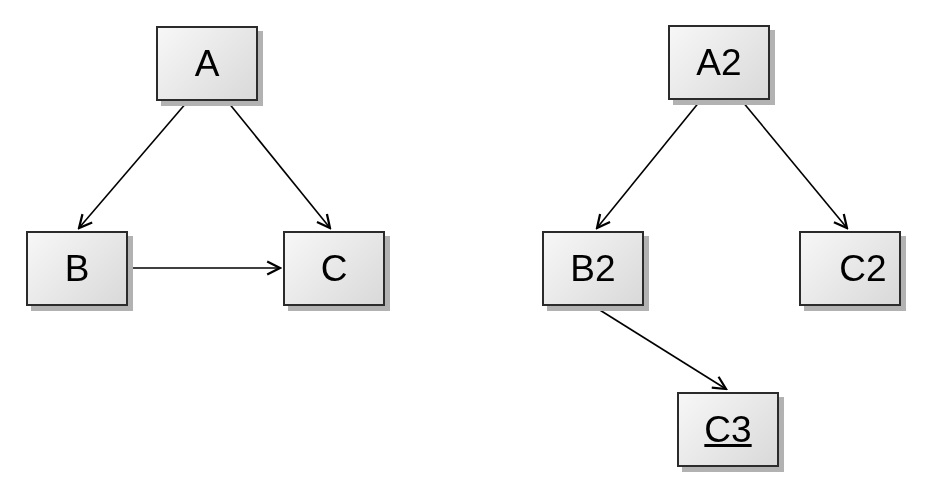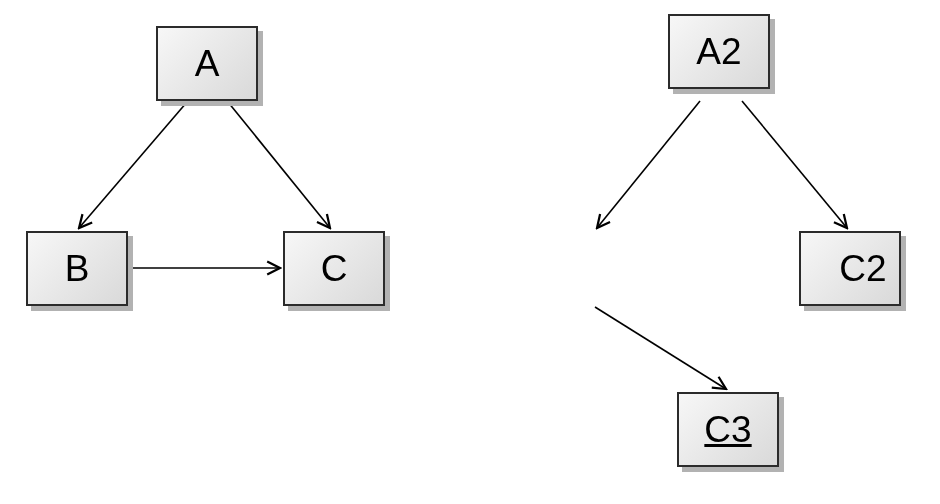--- a/index.html
+++ b/index.html
@@ -61,7 +61,7 @@
   .node-A {left:156px; top:26px;}
   .node-B {left:26px;  top:231px;}
   .node-C {left:283px; top:231px;}
-  .node-A2{left:668px; top:14px;}
+  .node-A2{left:668px; top:25px;}
   .node-B2{left:542px; top:231px;}
   .node-C2{left:799px; top:231px;padding-left:26px;}
   .node-C3{left:677px; top:392px;text-decoration:underline;}

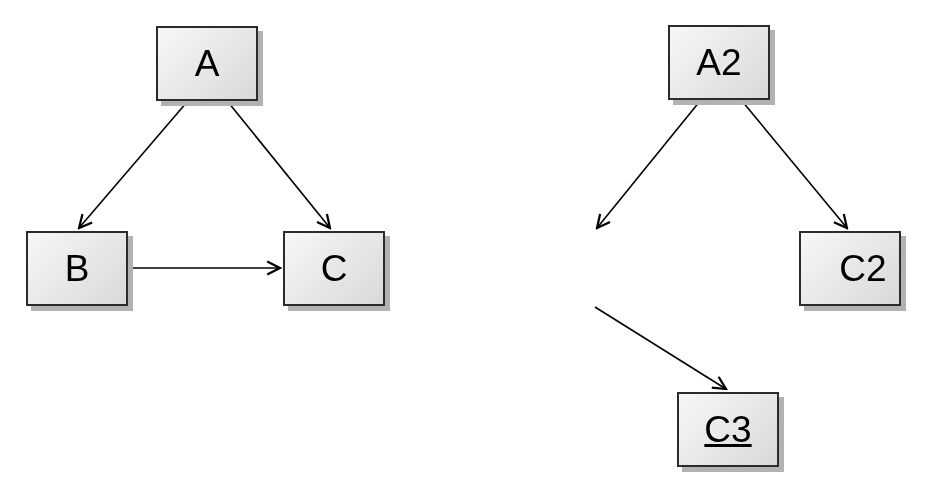--- a/index.html
+++ b/index.html
@@ -100,6 +100,9 @@
   <div class="node node-A2">
     <span class="node-label">A2</span>
   </div>
+  <div class="node node-B2">
+    <span class="node-label">B2</span>
+  </div>
   <div class="node node-C2">
     <span class="node-label">C2</span>
   </div>

